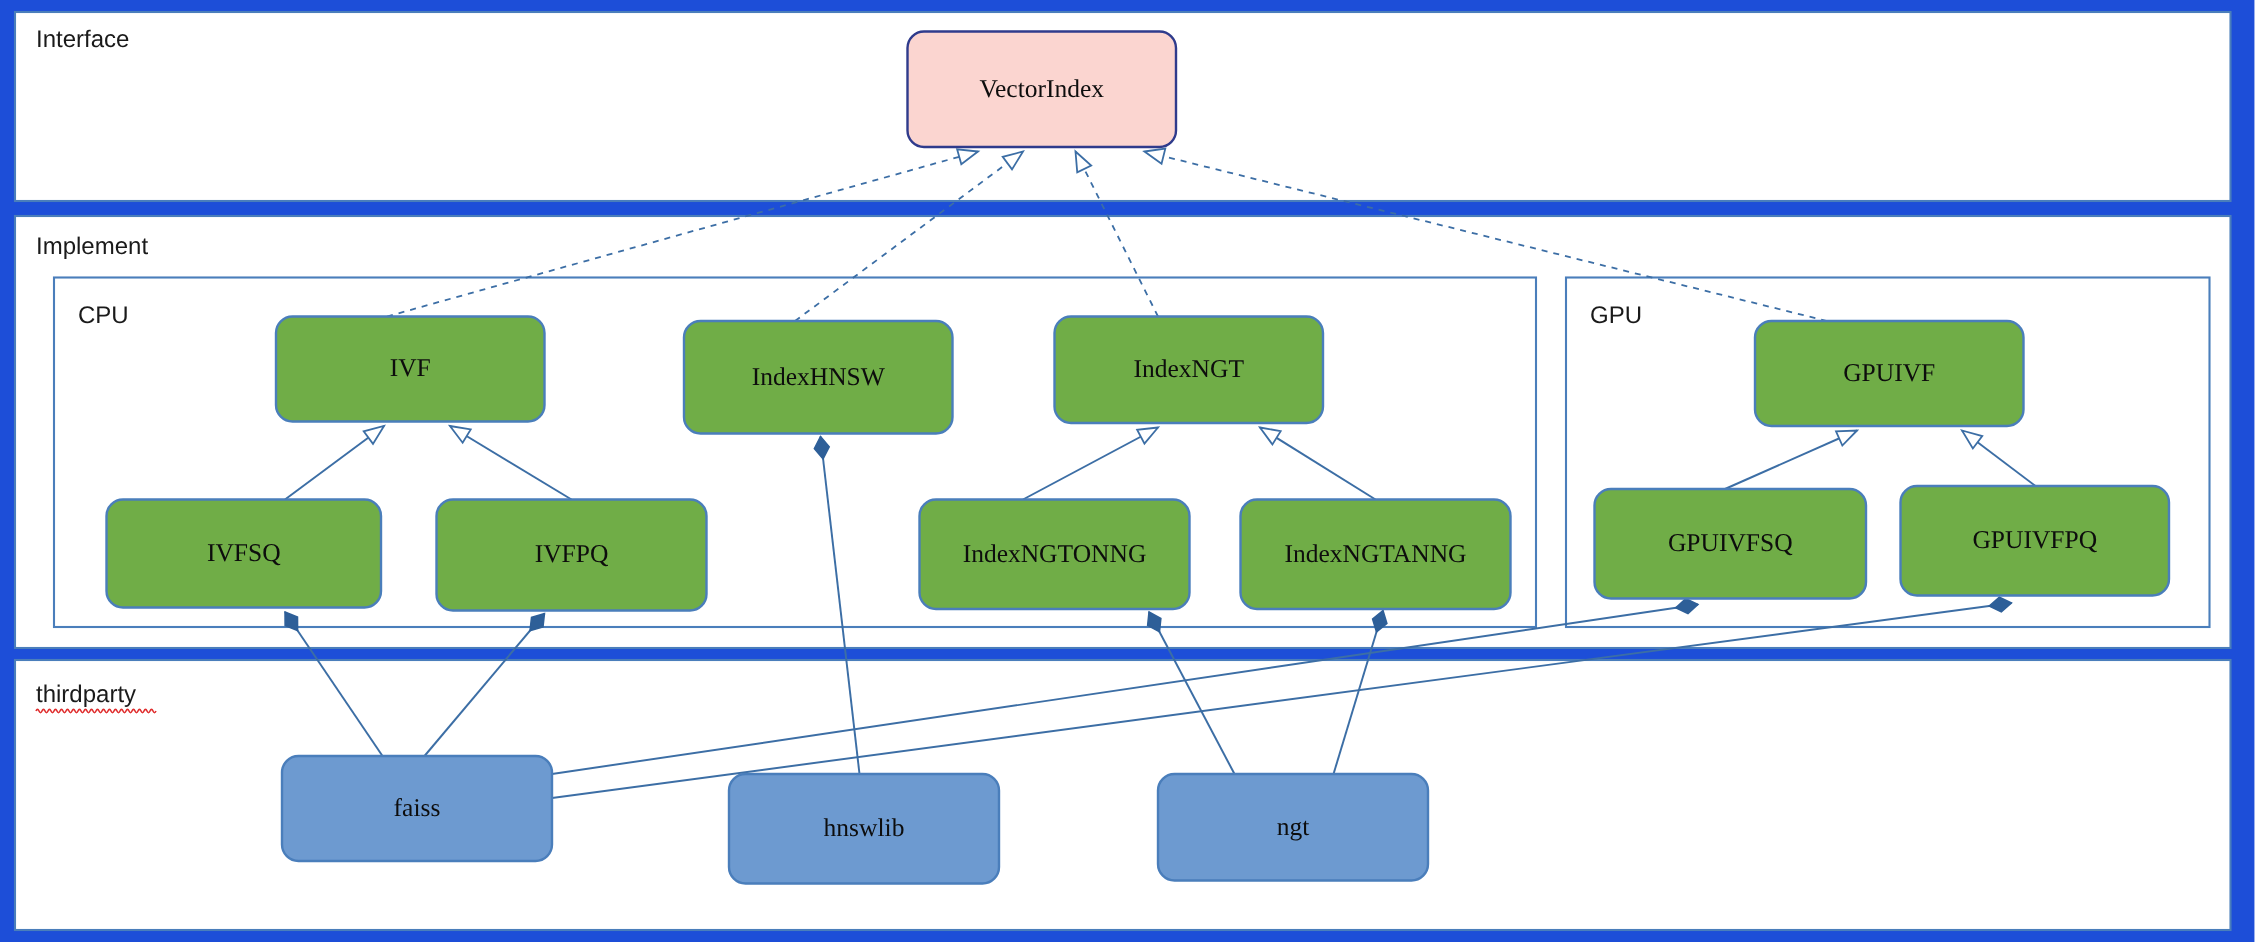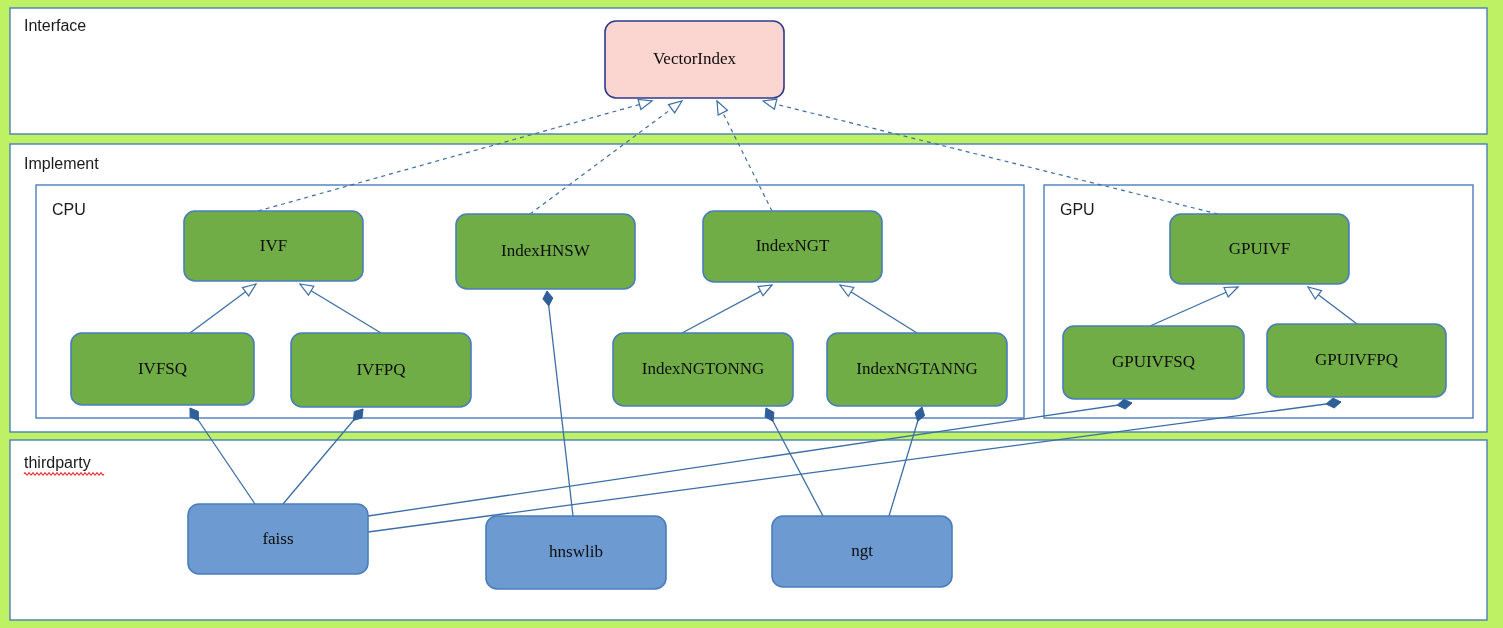--- a/index.html
+++ b/index.html
@@ -15,7 +15,7 @@
     position: relative;
     width: 1503px;
     height: 628px;
-    background: #bef264;
+    background: #1d4ed8;
     overflow: hidden;
   }
   svg.diagram {

